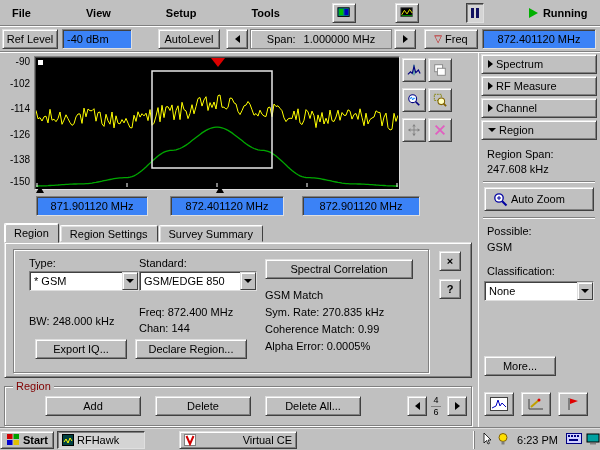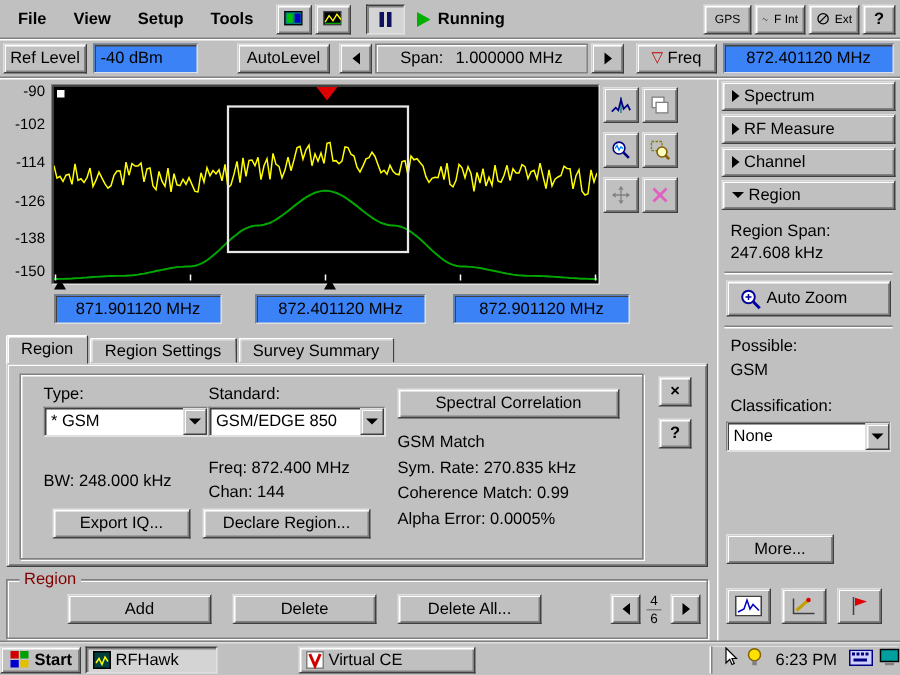--- a/index.html
+++ b/index.html
@@ -18,7 +18,7 @@
            box-shadow: inset 1px 1px 0 #404040; display:flex; align-items:center; padding:0 4px; white-space:nowrap; }
   .etched { border:1px solid #808080; box-shadow: inset 1px 1px 0 #ffffff, 1px 1px 0 #ffffff; }
   .menubar { left:0; top:0; width:600px; height:26px; display:flex; align-items:center; padding:4px 3px;
-             border-bottom:1px solid #808080; box-shadow:0 1px 0 #ffffff; }
+             border-bottom:1px solid #808080; box-shadow:0 1px 0 #ffffff;gap:37px; }
   .menu-item { font-weight:bold; padding:3px 9px; }
   .toolbar { left:0; top:26px; width:600px; height:26px; border-bottom:1px solid #808080; box-shadow:0 1px 0 #ffffff; }
   .mb-right { margin-left:auto; display:flex; align-items:center; gap:2px; }

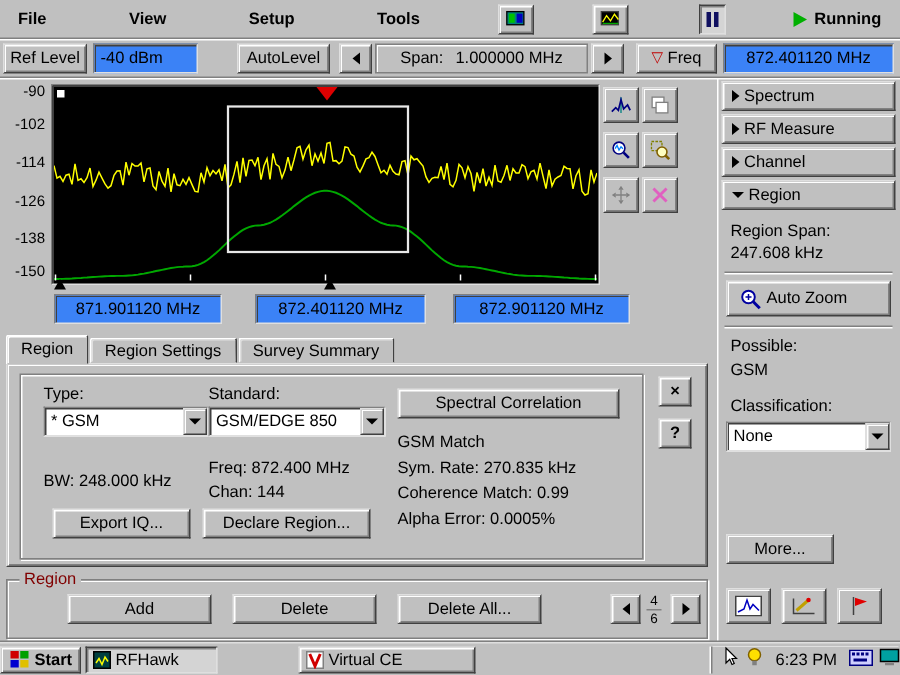--- a/index.html
+++ b/index.html
@@ -394,7 +394,7 @@
       </svg>
       <span>RFHawk</span>
     </button>
-    <button class="btn" style="width:118px;height:18px;justify-content:flex-start;margin-left:51px">
+    <button class="btn" style="width:118px;height:18px;justify-content:space-between;margin-left:31px">
       <svg width="12" height="12" viewBox="0 0 12 12">
         <rect x="0.5" y="0.5" width="11" height="11" fill="#fff" stroke="#808080"></rect>
         <path d="M2.5 2 L6 10 L9.5 2" stroke="#d00000" stroke-width="2" fill="none"></path>

